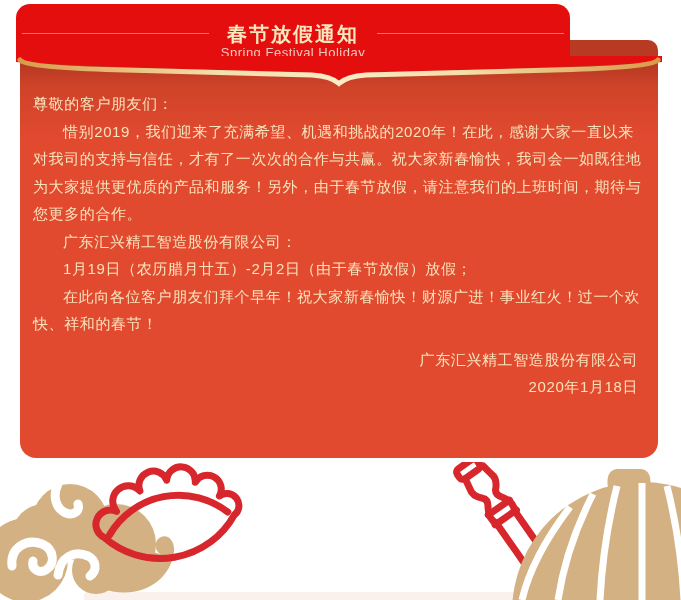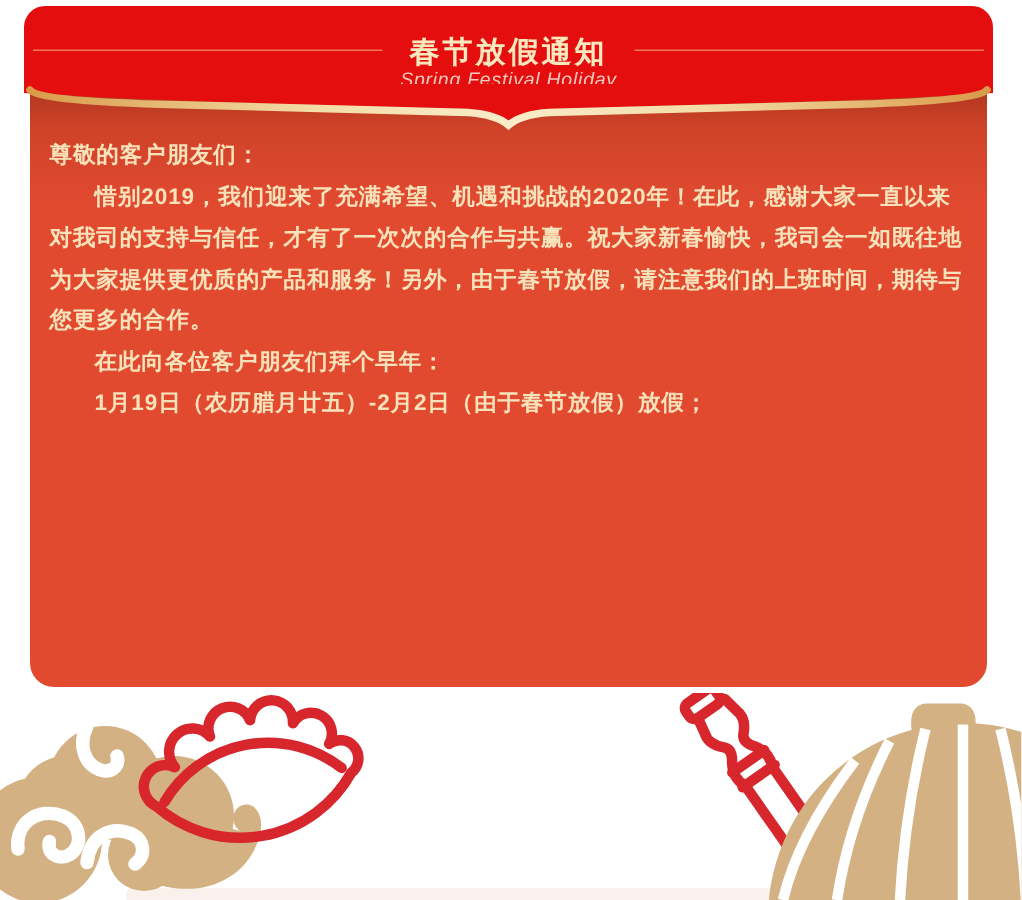--- a/index.html
+++ b/index.html
@@ -10,7 +10,7 @@
   }
   
   .banner{
-    position:absolute;left:16px;top:4px;width:646px;height:54px;
+    position:absolute;left:16px;top:4px;width:554px;height:54px;
     background:#e50e0e;border-radius:14px 14px 0 0;z-index:3;
   }
   .banner-hairline{

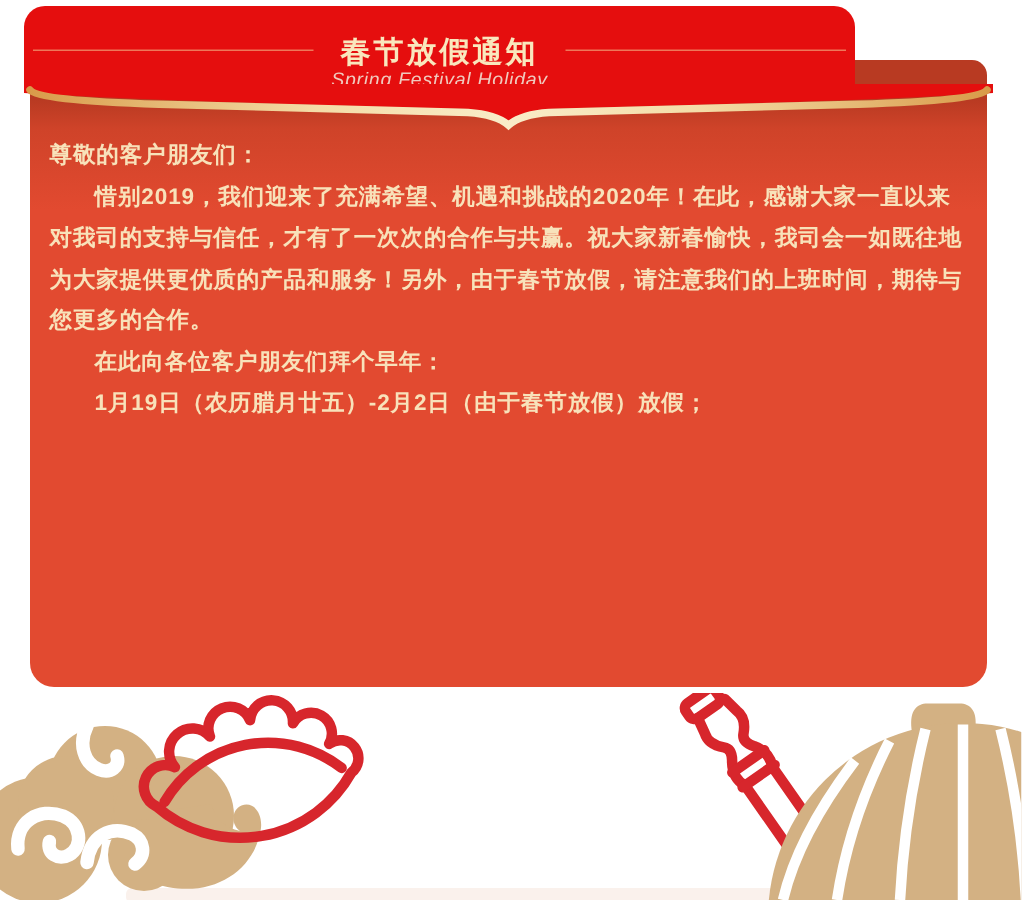--- a/index.html
+++ b/index.html
@@ -26,7 +26,7 @@
   }
   .banner-subtitle{
     position:absolute;left:0;right:0;top:41px;text-align:center;
-    font-size:13px;font-style:italic;color:#f0cabe;letter-spacing:.5px;z-index:2;
+    font-size:13px;color:#f0cabe;letter-spacing:.5px;z-index:2;
   }
   
   .band-svg{position:absolute;left:16px;top:56px;width:646px;height:34px;z-index:3;pointer-events:none;}

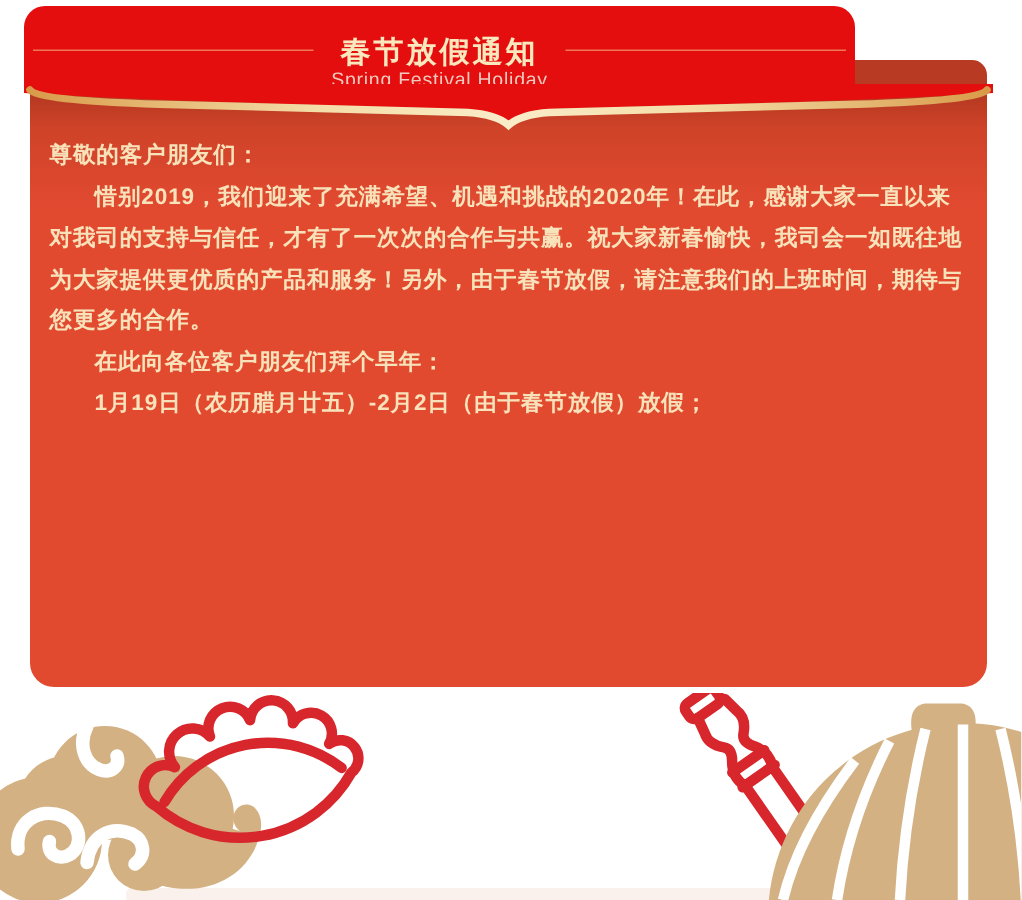--- a/index.html
+++ b/index.html
@@ -39,7 +39,7 @@
   .content{
     position:absolute;left:20px;top:40px;width:638px;z-index:5;
     box-sizing:border-box;padding:50px 16px 0 13px;
-    color:#f8e2ba;font-size:15px;font-weight:bold;line-height:27.5px;letter-spacing:.6px;
+    color:#f8e2ba;font-size:15px;font-weight:normal;line-height:27.5px;letter-spacing:.6px;
   }
   .content p{margin:0;}
   .indent{text-indent:2em;}

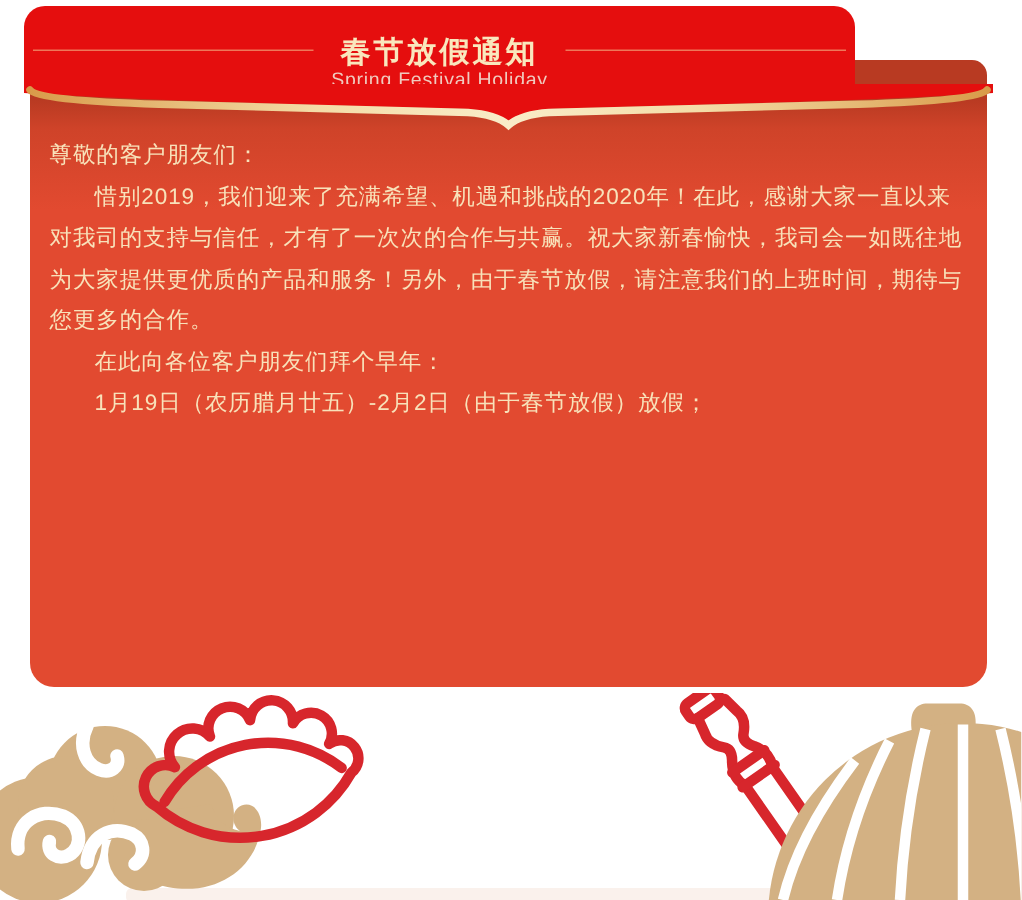--- a/index.html
+++ b/index.html
@@ -78,7 +78,7 @@
 <div class="content">
   <p>尊敬的客户朋友们：</p>
   <p class="indent">惜别2019，我们迎来了充满希望、机遇和挑战的2020年！在此，感谢大家一直以来对我司的支持与信任，才有了一次次的合作与共赢。祝大家新春愉快，我司会一如既往地为大家提供更优质的产品和服务！另外，由于春节放假，请注意我们的上班时间，期待与您更多的合作。</p>
-  <p class="indent">在此向各位客户朋友们拜个早年：</p>
+  <p class="indent">广东汇兴精工智造股份有限公司：</p>
   <p class="indent">1月19日（农历腊月廿五）-2月2日（由于春节放假）放假；</p>
   <div class="sign">
   </div>

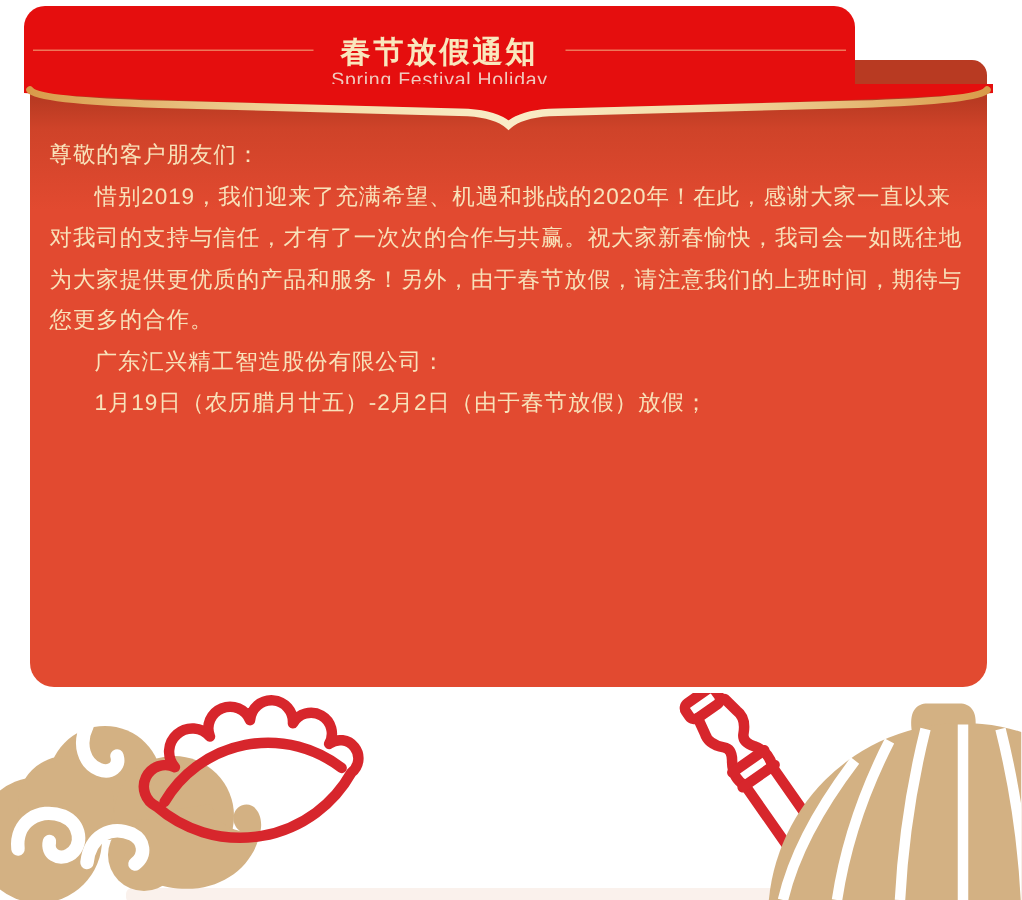--- a/index.html
+++ b/index.html
@@ -80,6 +80,7 @@
   <p class="indent">惜别2019，我们迎来了充满希望、机遇和挑战的2020年！在此，感谢大家一直以来对我司的支持与信任，才有了一次次的合作与共赢。祝大家新春愉快，我司会一如既往地为大家提供更优质的产品和服务！另外，由于春节放假，请注意我们的上班时间，期待与您更多的合作。</p>
   <p class="indent">广东汇兴精工智造股份有限公司：</p>
   <p class="indent">1月19日（农历腊月廿五）-2月2日（由于春节放假）放假；</p>
+  <p class="indent greeting">在此向各位客户朋友们拜个早年！祝大家新春愉快！财源广进！事业红火！过一个欢快、祥和的春节！</p>
   <div class="sign">
   </div>
 </div>

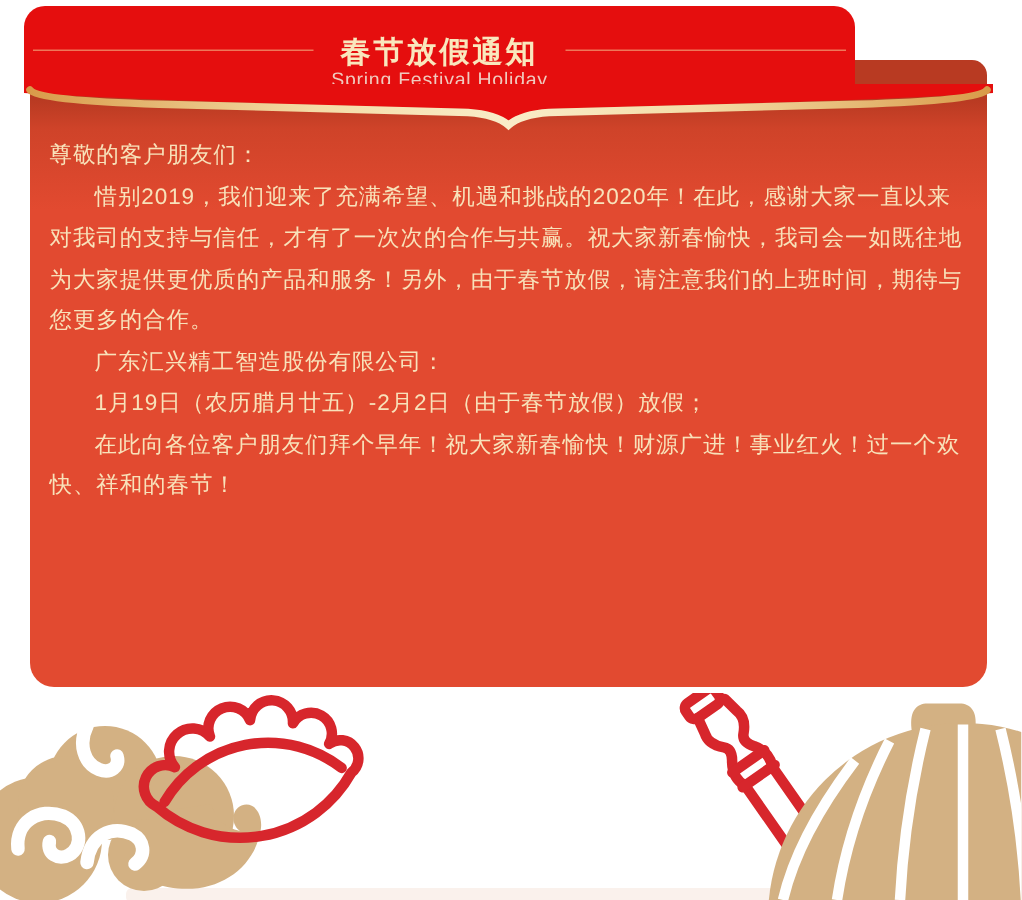--- a/index.html
+++ b/index.html
@@ -82,6 +82,7 @@
   <p class="indent">1月19日（农历腊月廿五）-2月2日（由于春节放假）放假；</p>
   <p class="indent greeting">在此向各位客户朋友们拜个早年！祝大家新春愉快！财源广进！事业红火！过一个欢快、祥和的春节！</p>
   <div class="sign">
+    <p>广东汇兴精工智造股份有限公司</p>
   </div>
 </div>
 

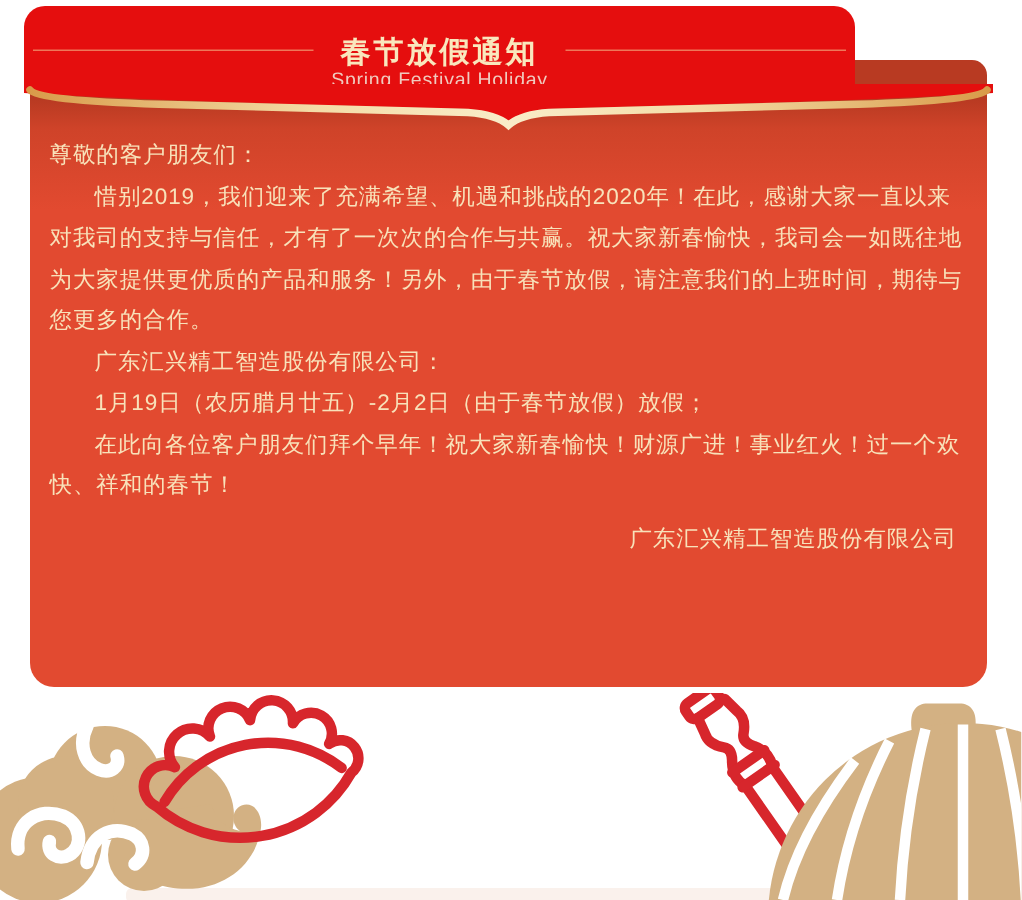--- a/index.html
+++ b/index.html
@@ -83,6 +83,7 @@
   <p class="indent greeting">在此向各位客户朋友们拜个早年！祝大家新春愉快！财源广进！事业红火！过一个欢快、祥和的春节！</p>
   <div class="sign">
     <p>广东汇兴精工智造股份有限公司</p>
+    <p>2020年1月18日</p>
   </div>
 </div>
 

